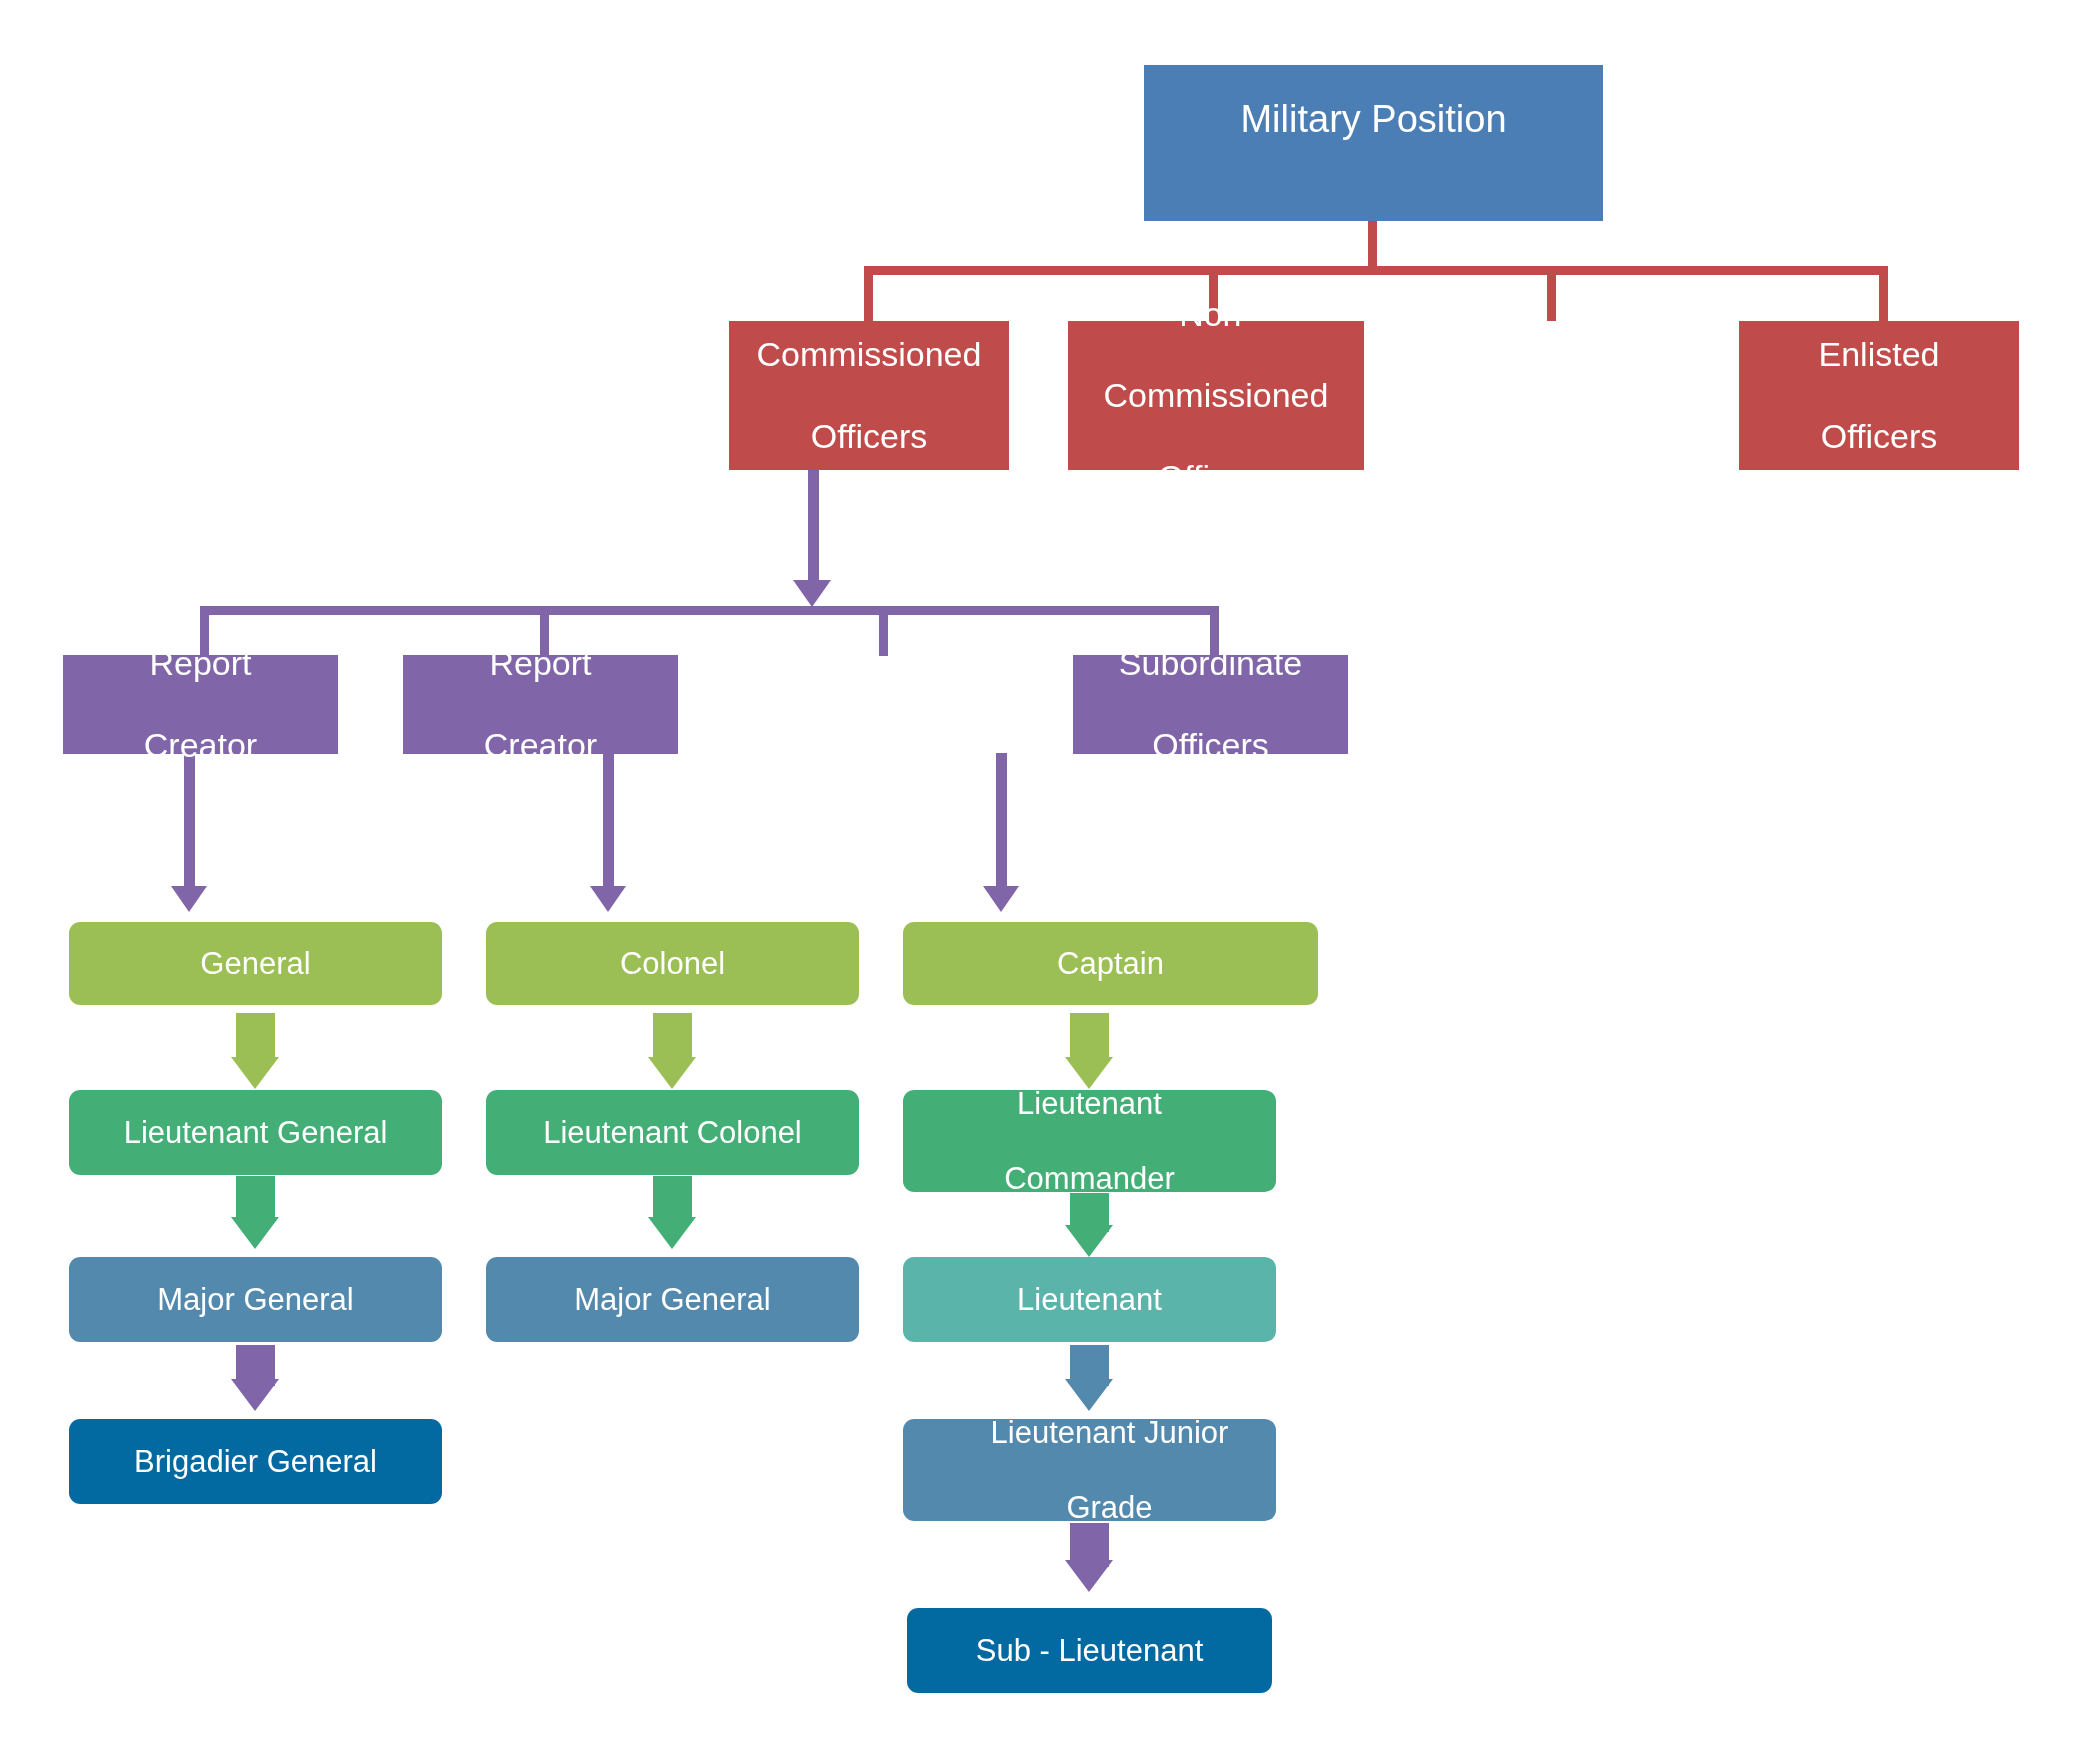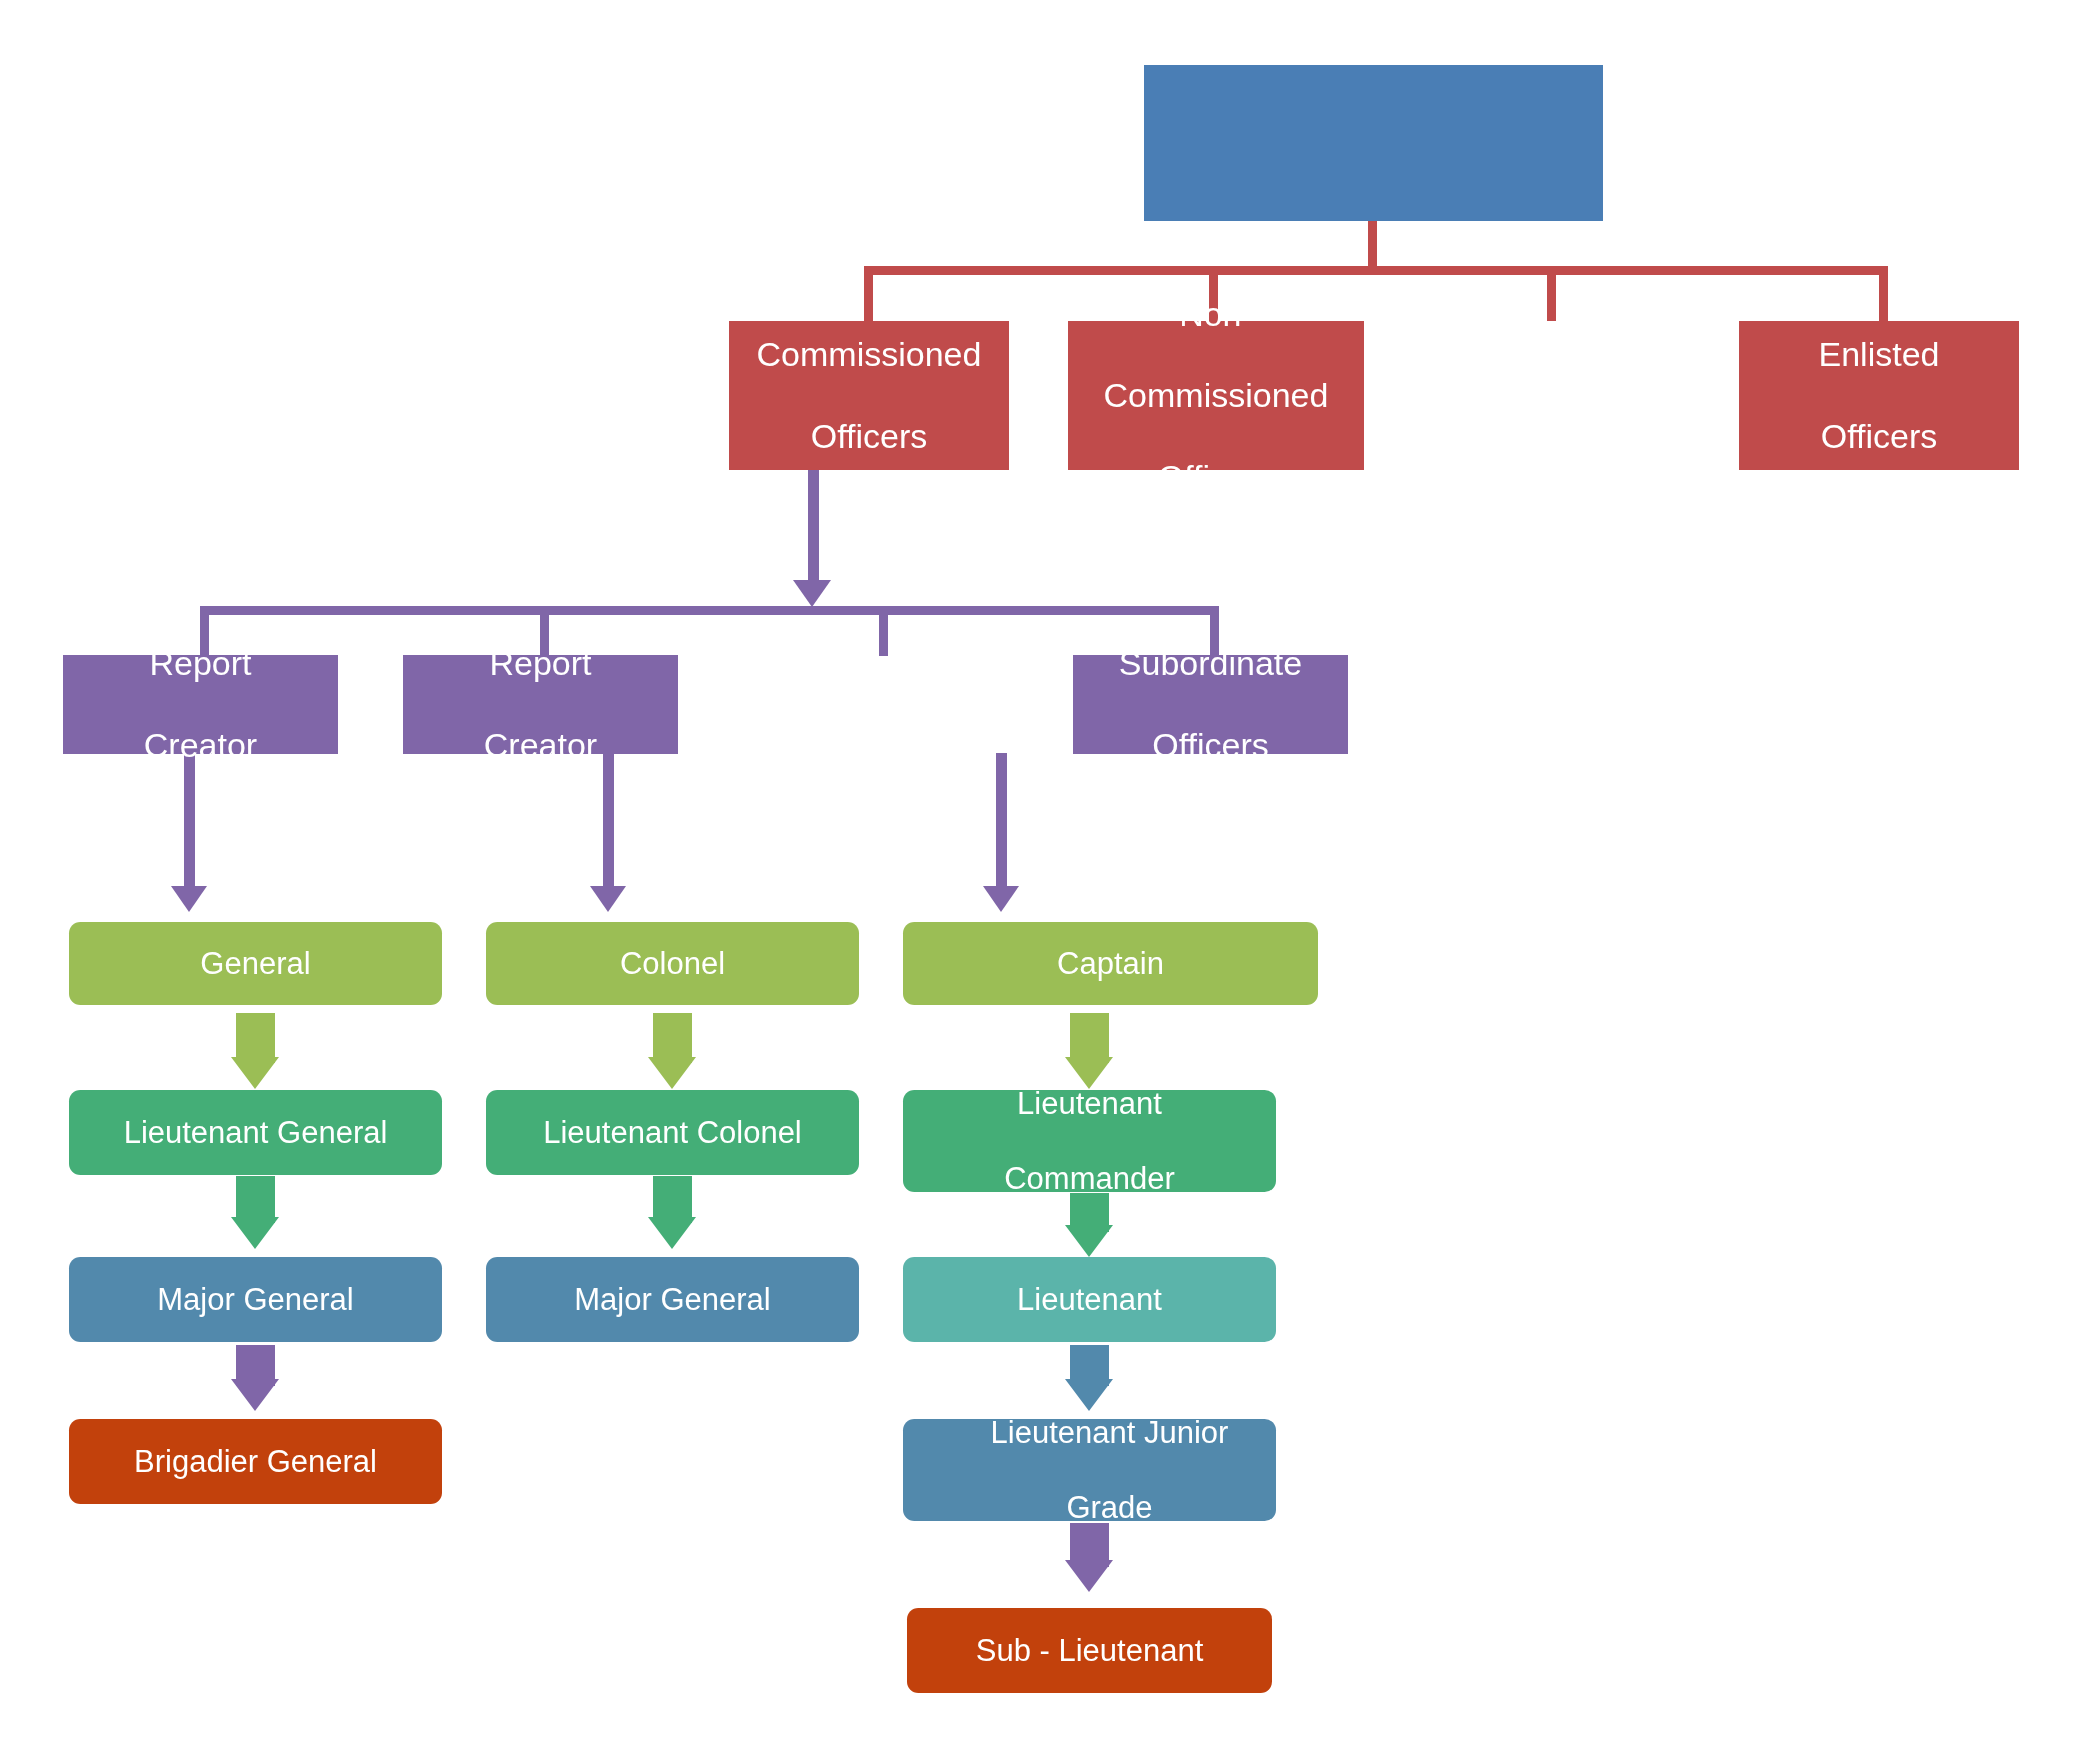--- a/index.html
+++ b/index.html
@@ -73,7 +73,7 @@
 <div id="stage">
 
   <div class="node tier-root" style="left:1144px; top:65px; width:459px; height:156px;">
-    <span><br></span>
+    <span><span>Military Position</span><br></span>
   </div>
 
   <div class="conn c-red" style="left:1368px; top:220px; width:9px; height:50px;"></div>

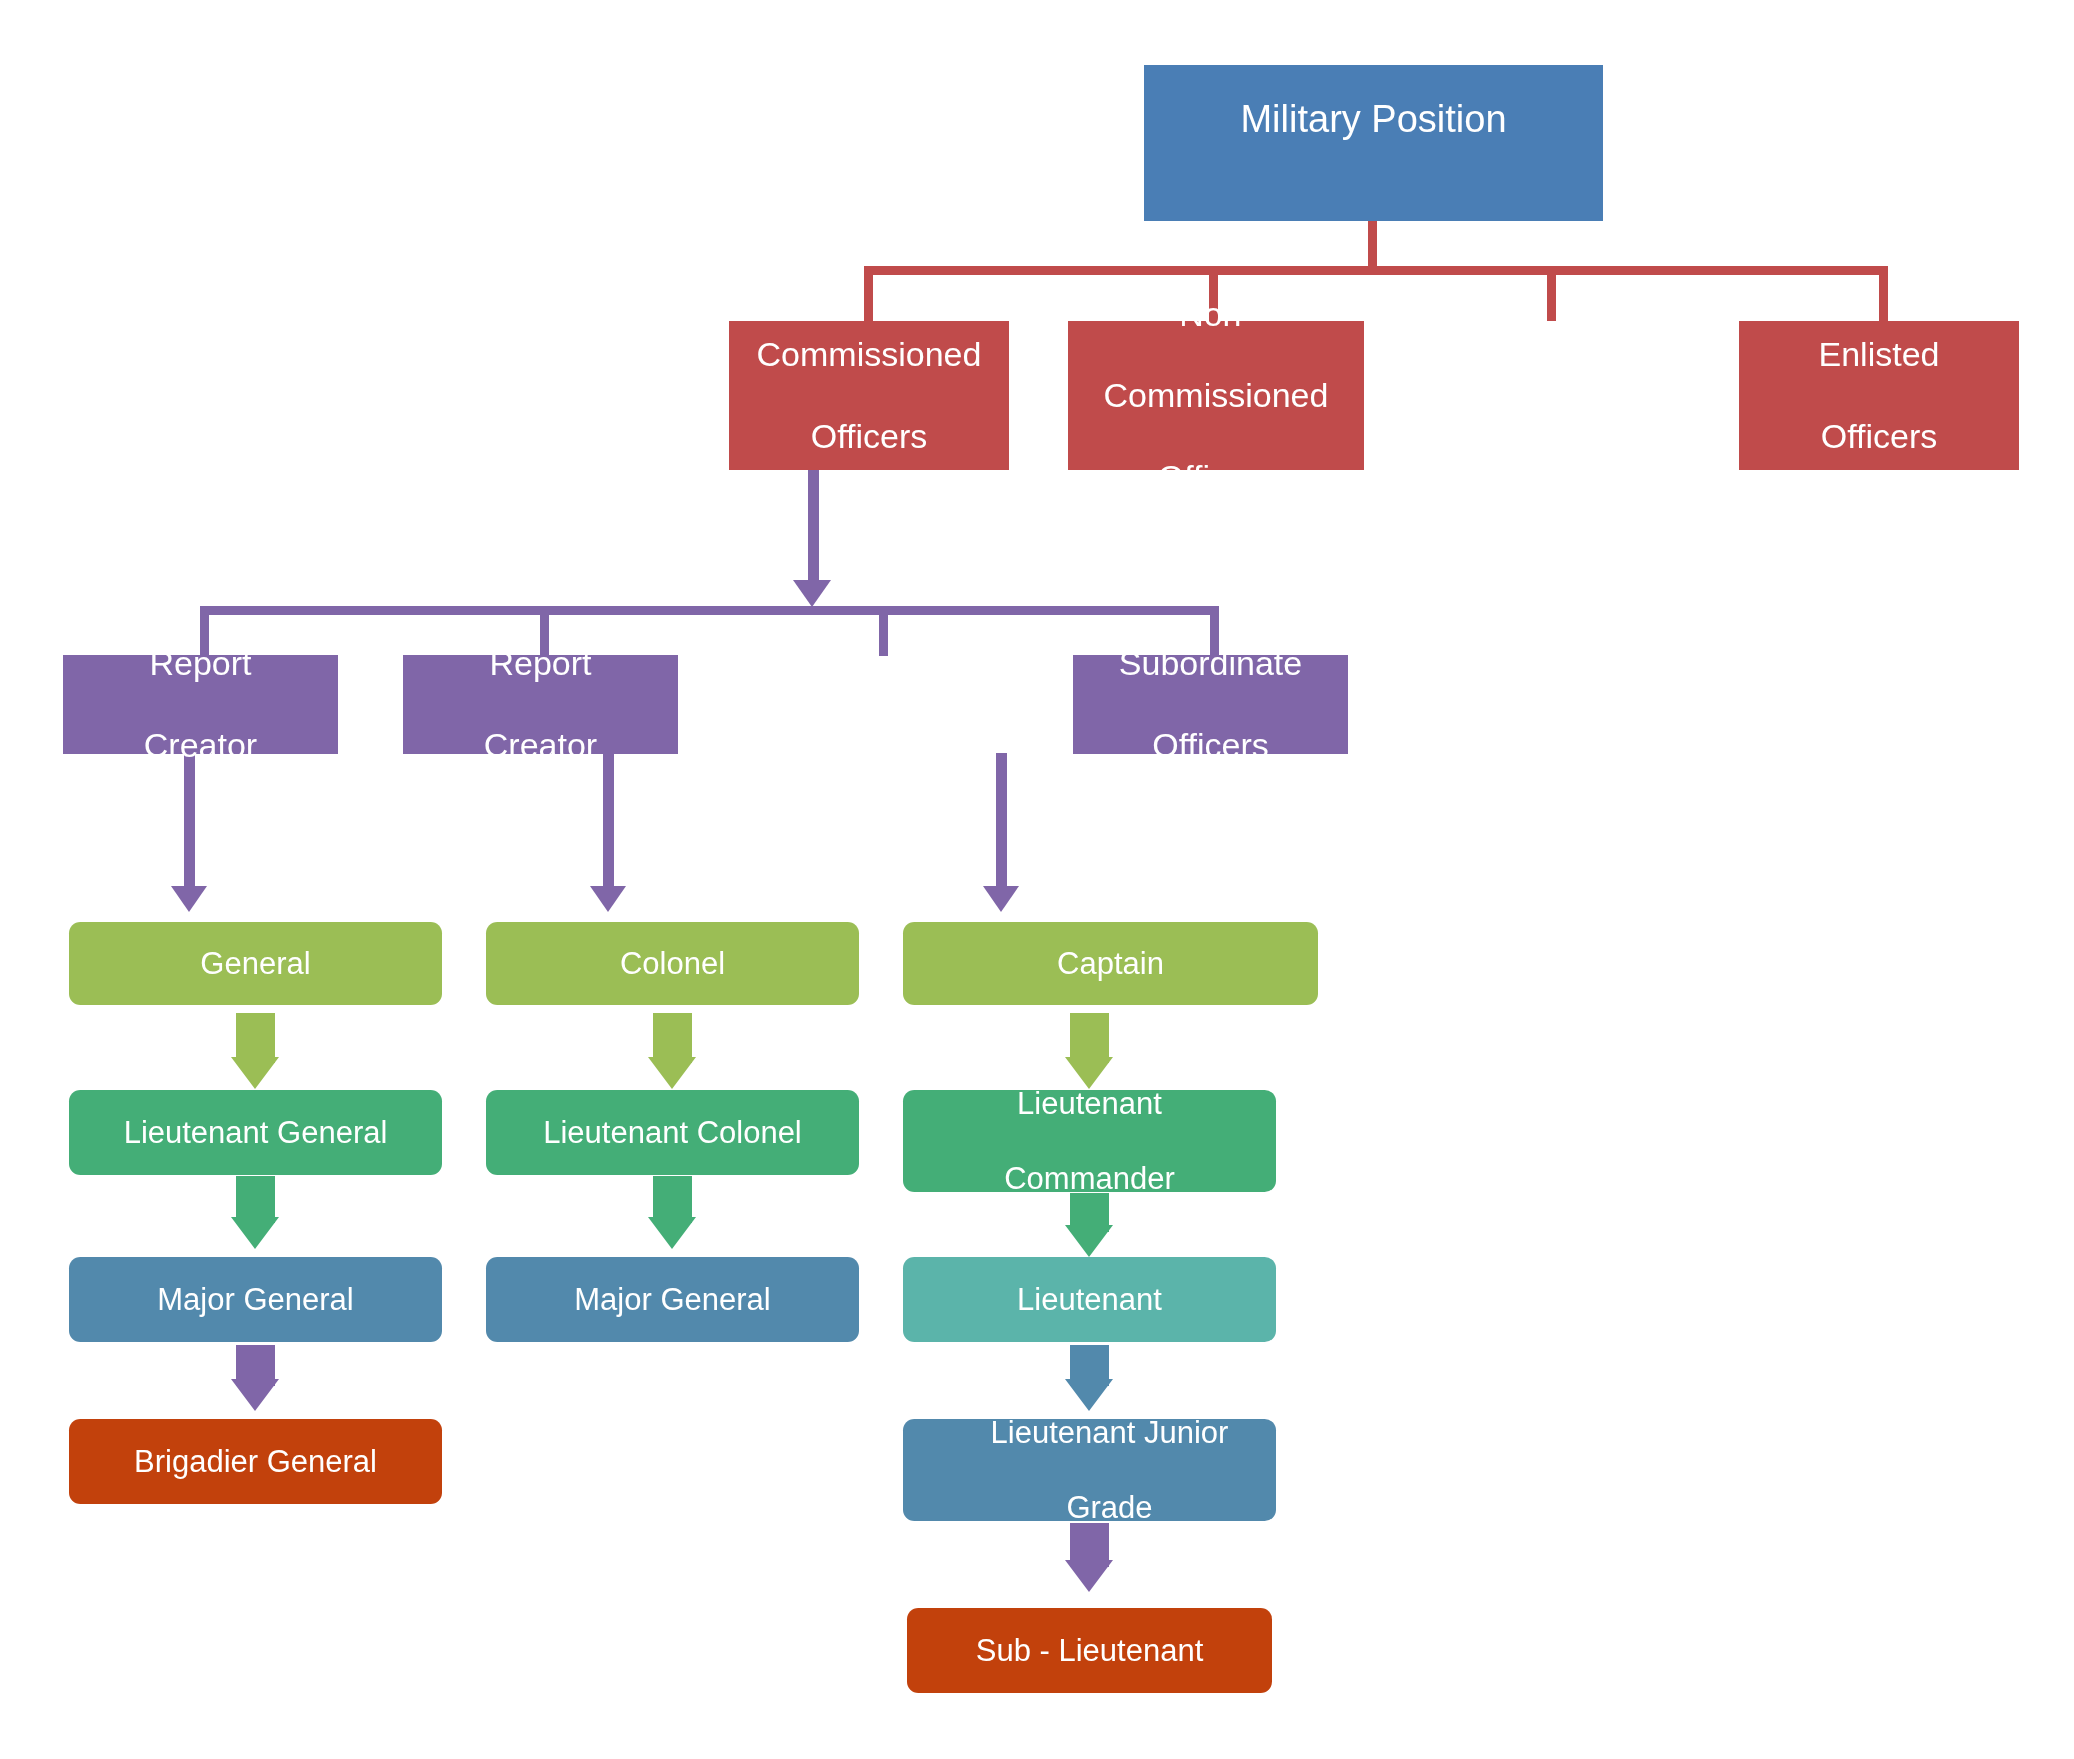--- a/index.html
+++ b/index.html
@@ -41,7 +41,7 @@
   .tier-emerald{ background: #44AE77; font-size: 31px; border-radius: 11.3px; }
   .tier-steel  { background: #5289AC; font-size: 31px; border-radius: 11.3px; }
   .tier-teal   { background: #5BB4AA; font-size: 31px; border-radius: 11.3px; }
-  .tier-violet { background: #c2410c; font-size: 31px; border-radius: 11.3px; }
+  .tier-violet { background: #0369a1; font-size: 31px; border-radius: 11.3px; }
 
   
   .conn {

